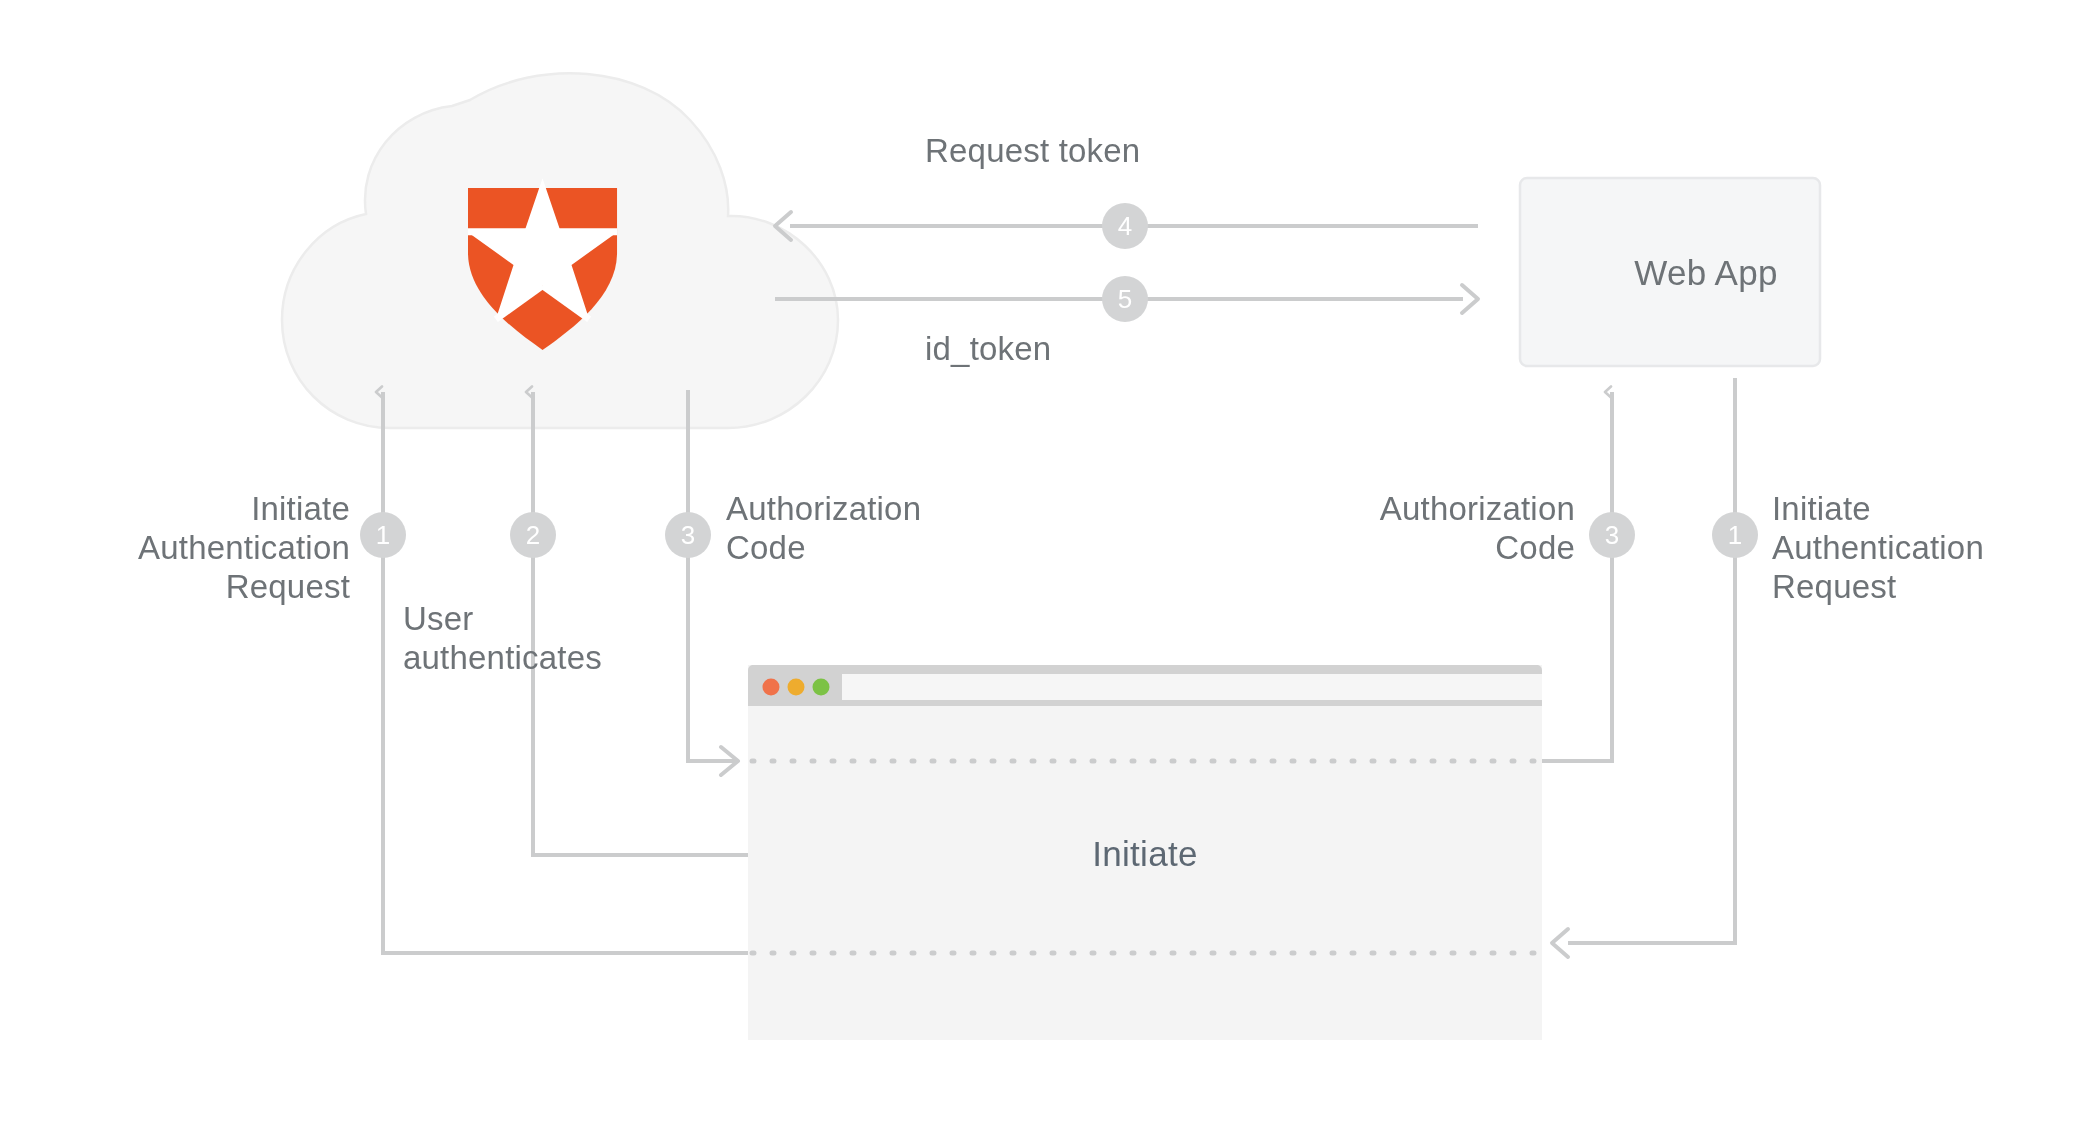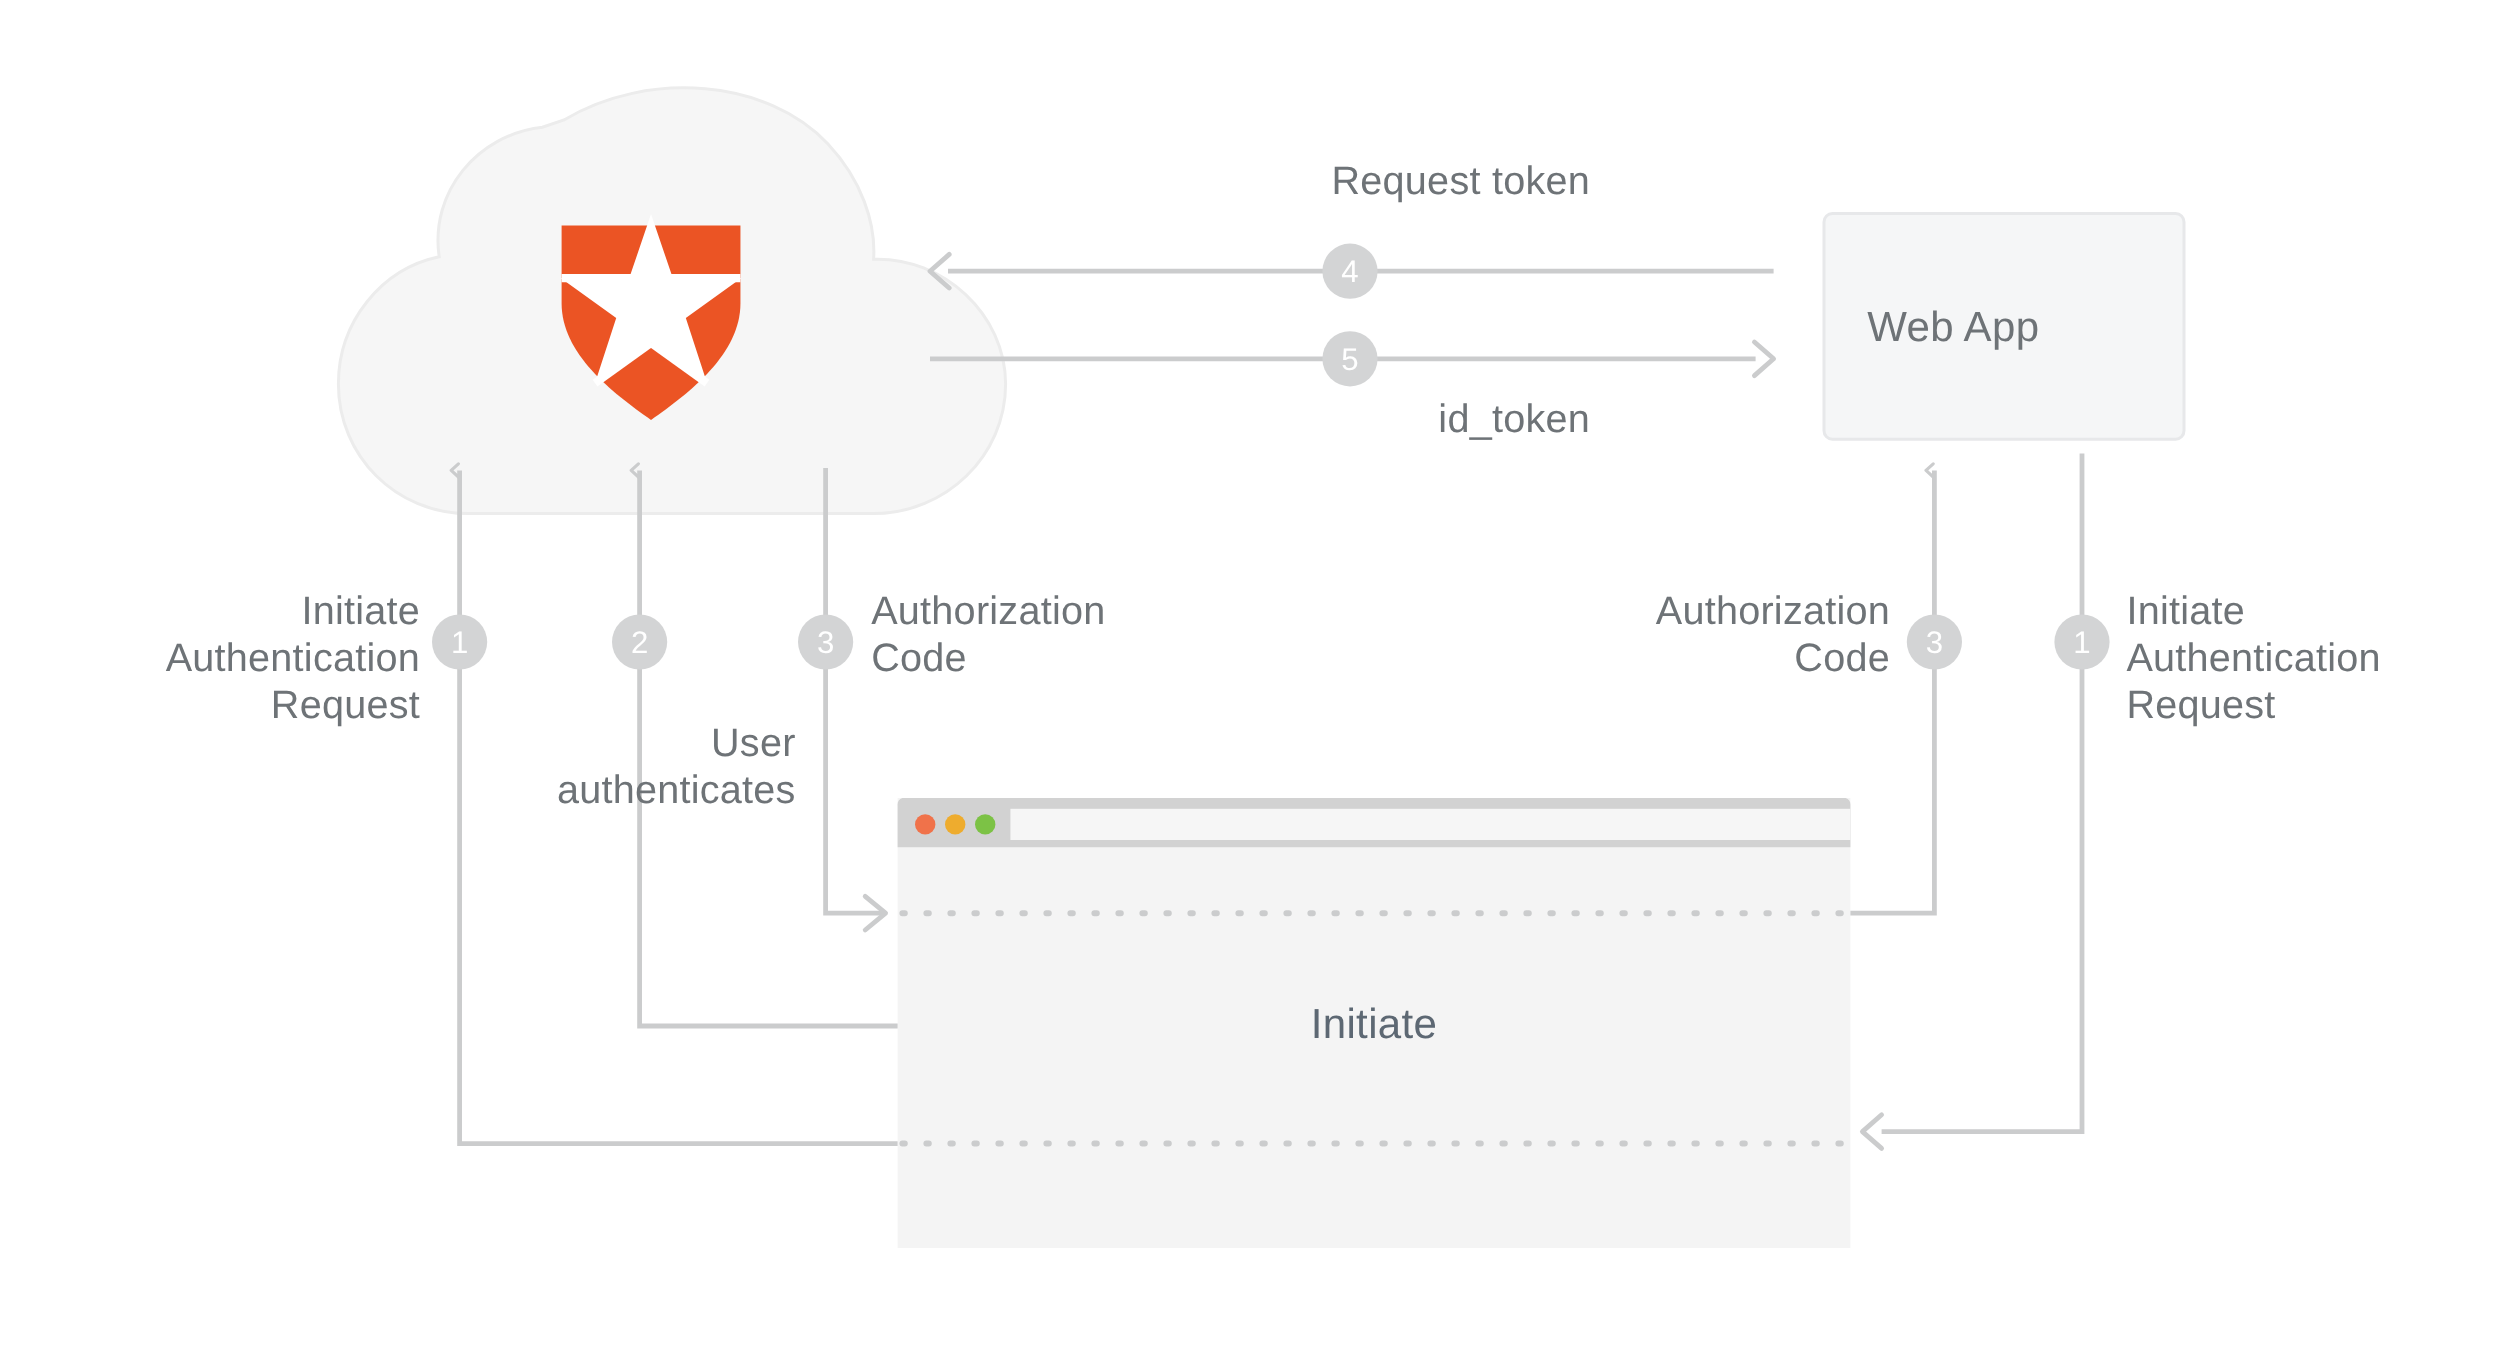--- a/index.html
+++ b/index.html
@@ -34,7 +34,7 @@
   }
   .lbl.right { text-align: right; }
   .lbl.left  { text-align: left; }
-  .lbl.center{ text-align: right; }
+  .lbl.center{ text-align: left; }
 
   .node-text {
     position: absolute;

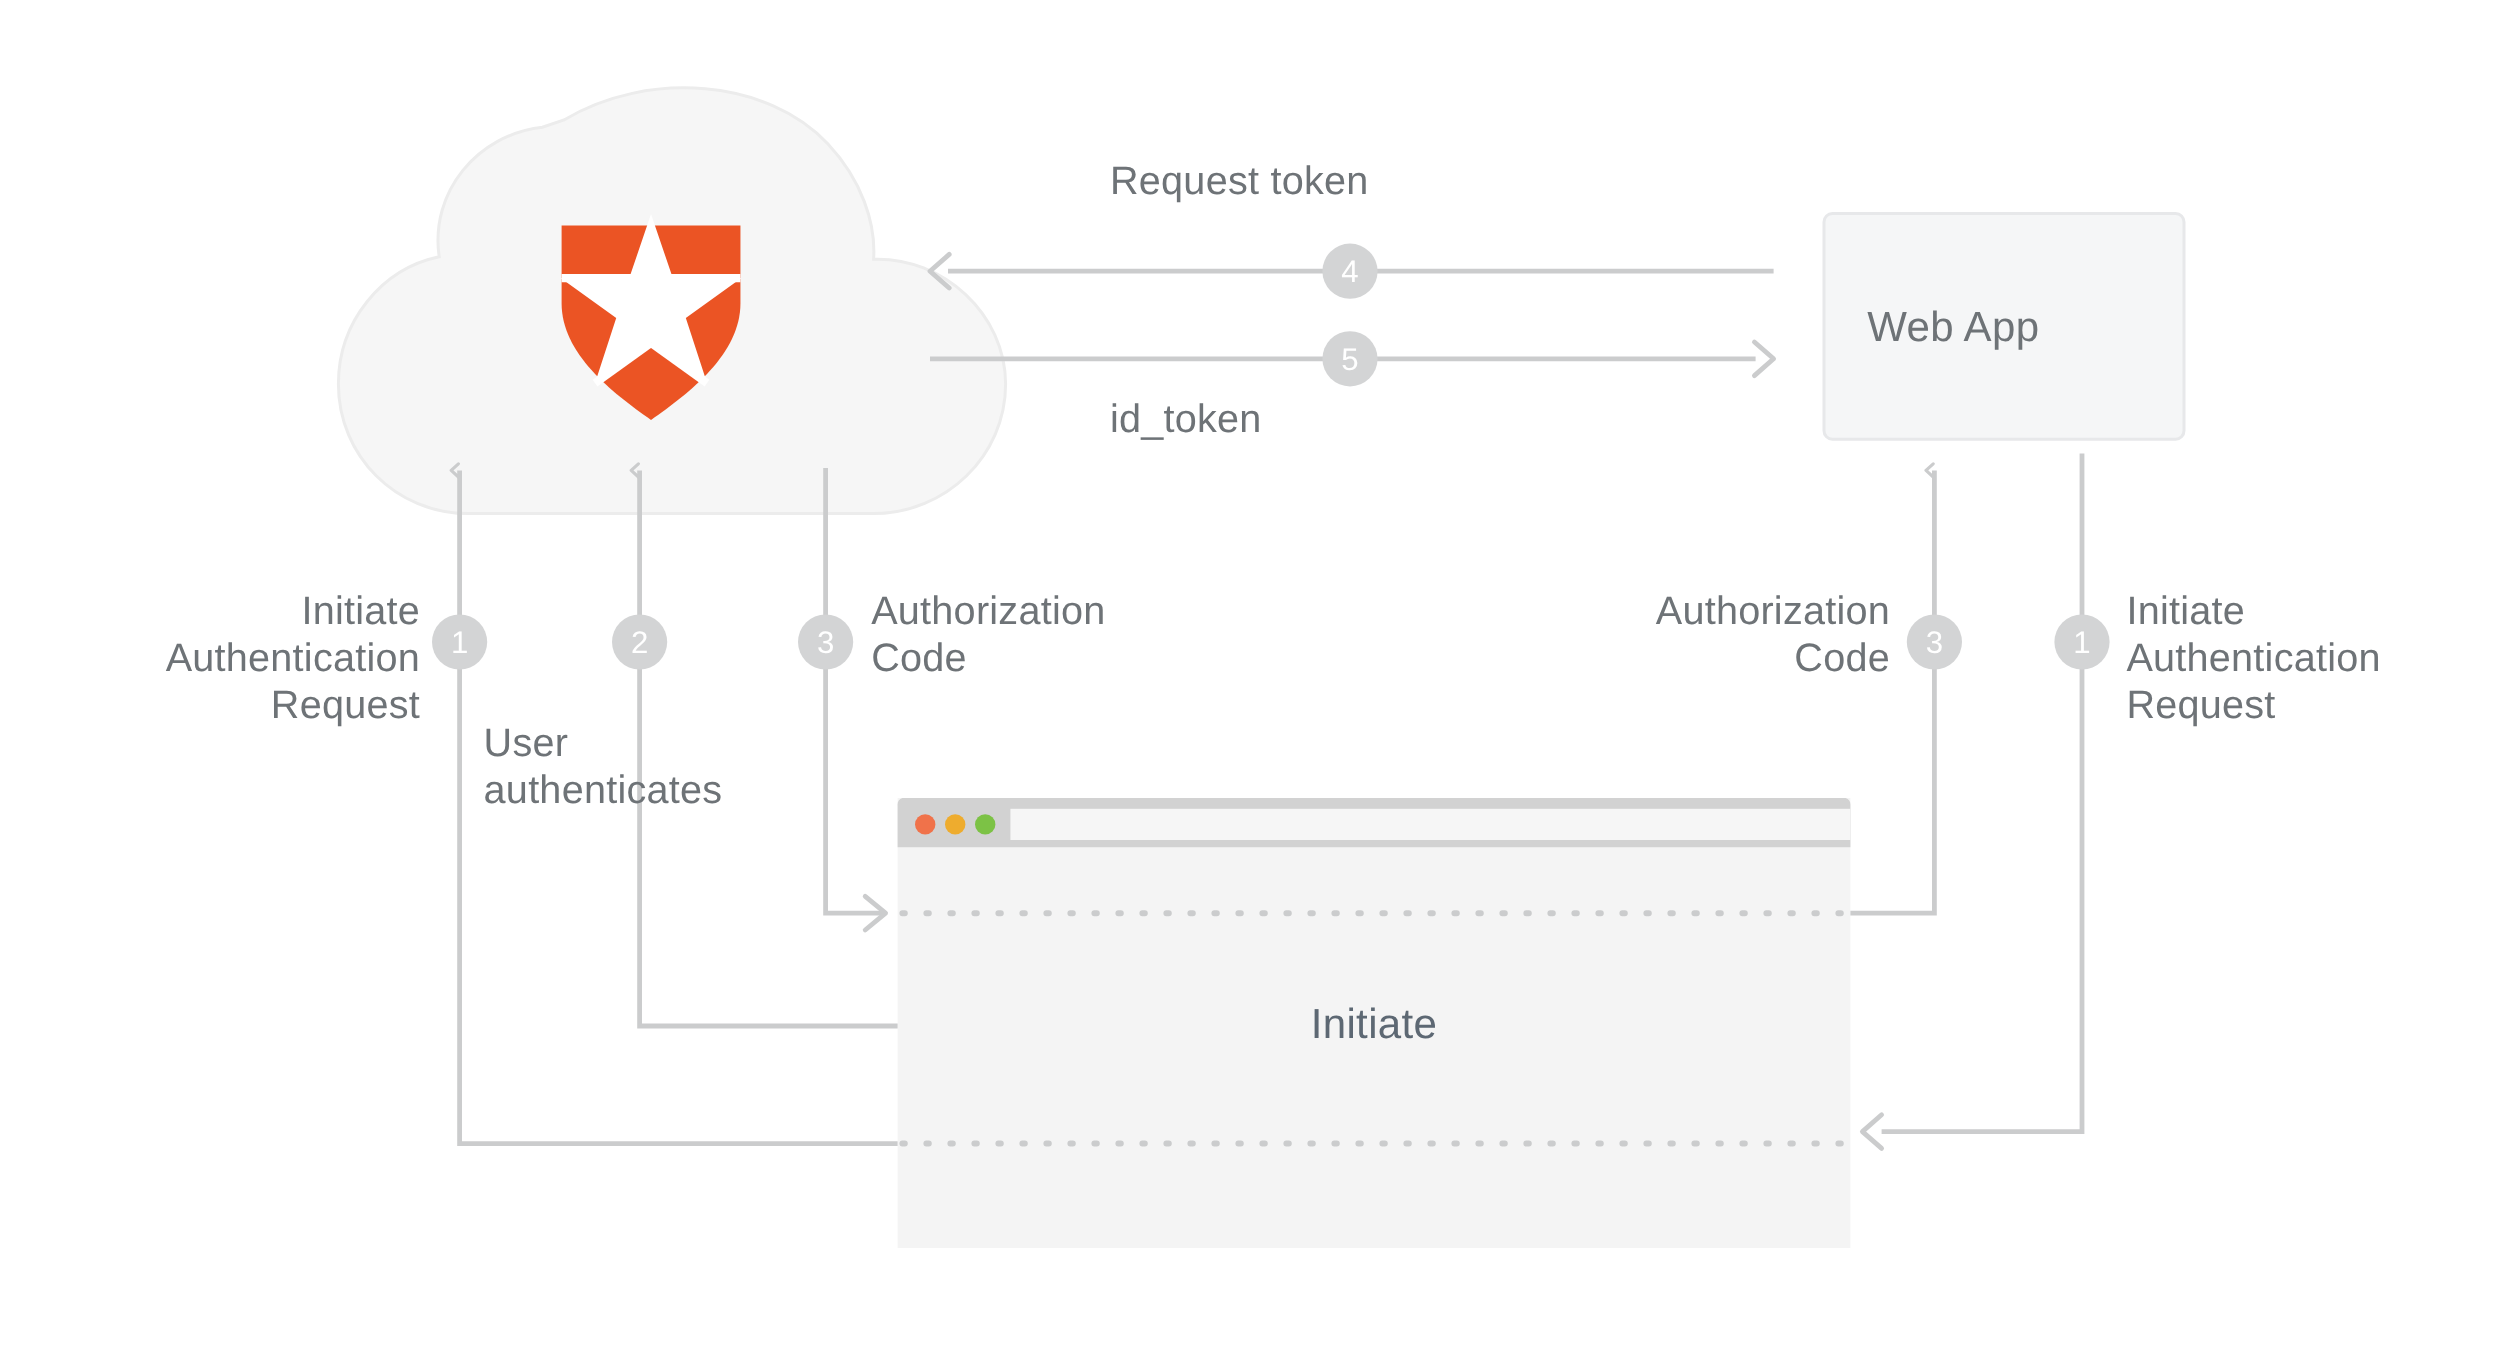--- a/index.html
+++ b/index.html
@@ -41,6 +41,7 @@
     color: #6e7377;
     font-size: 35px;
     letter-spacing: 0.3px;
+    text-align: center;
     padding-left: 36px;
   }
   .browser-text {

